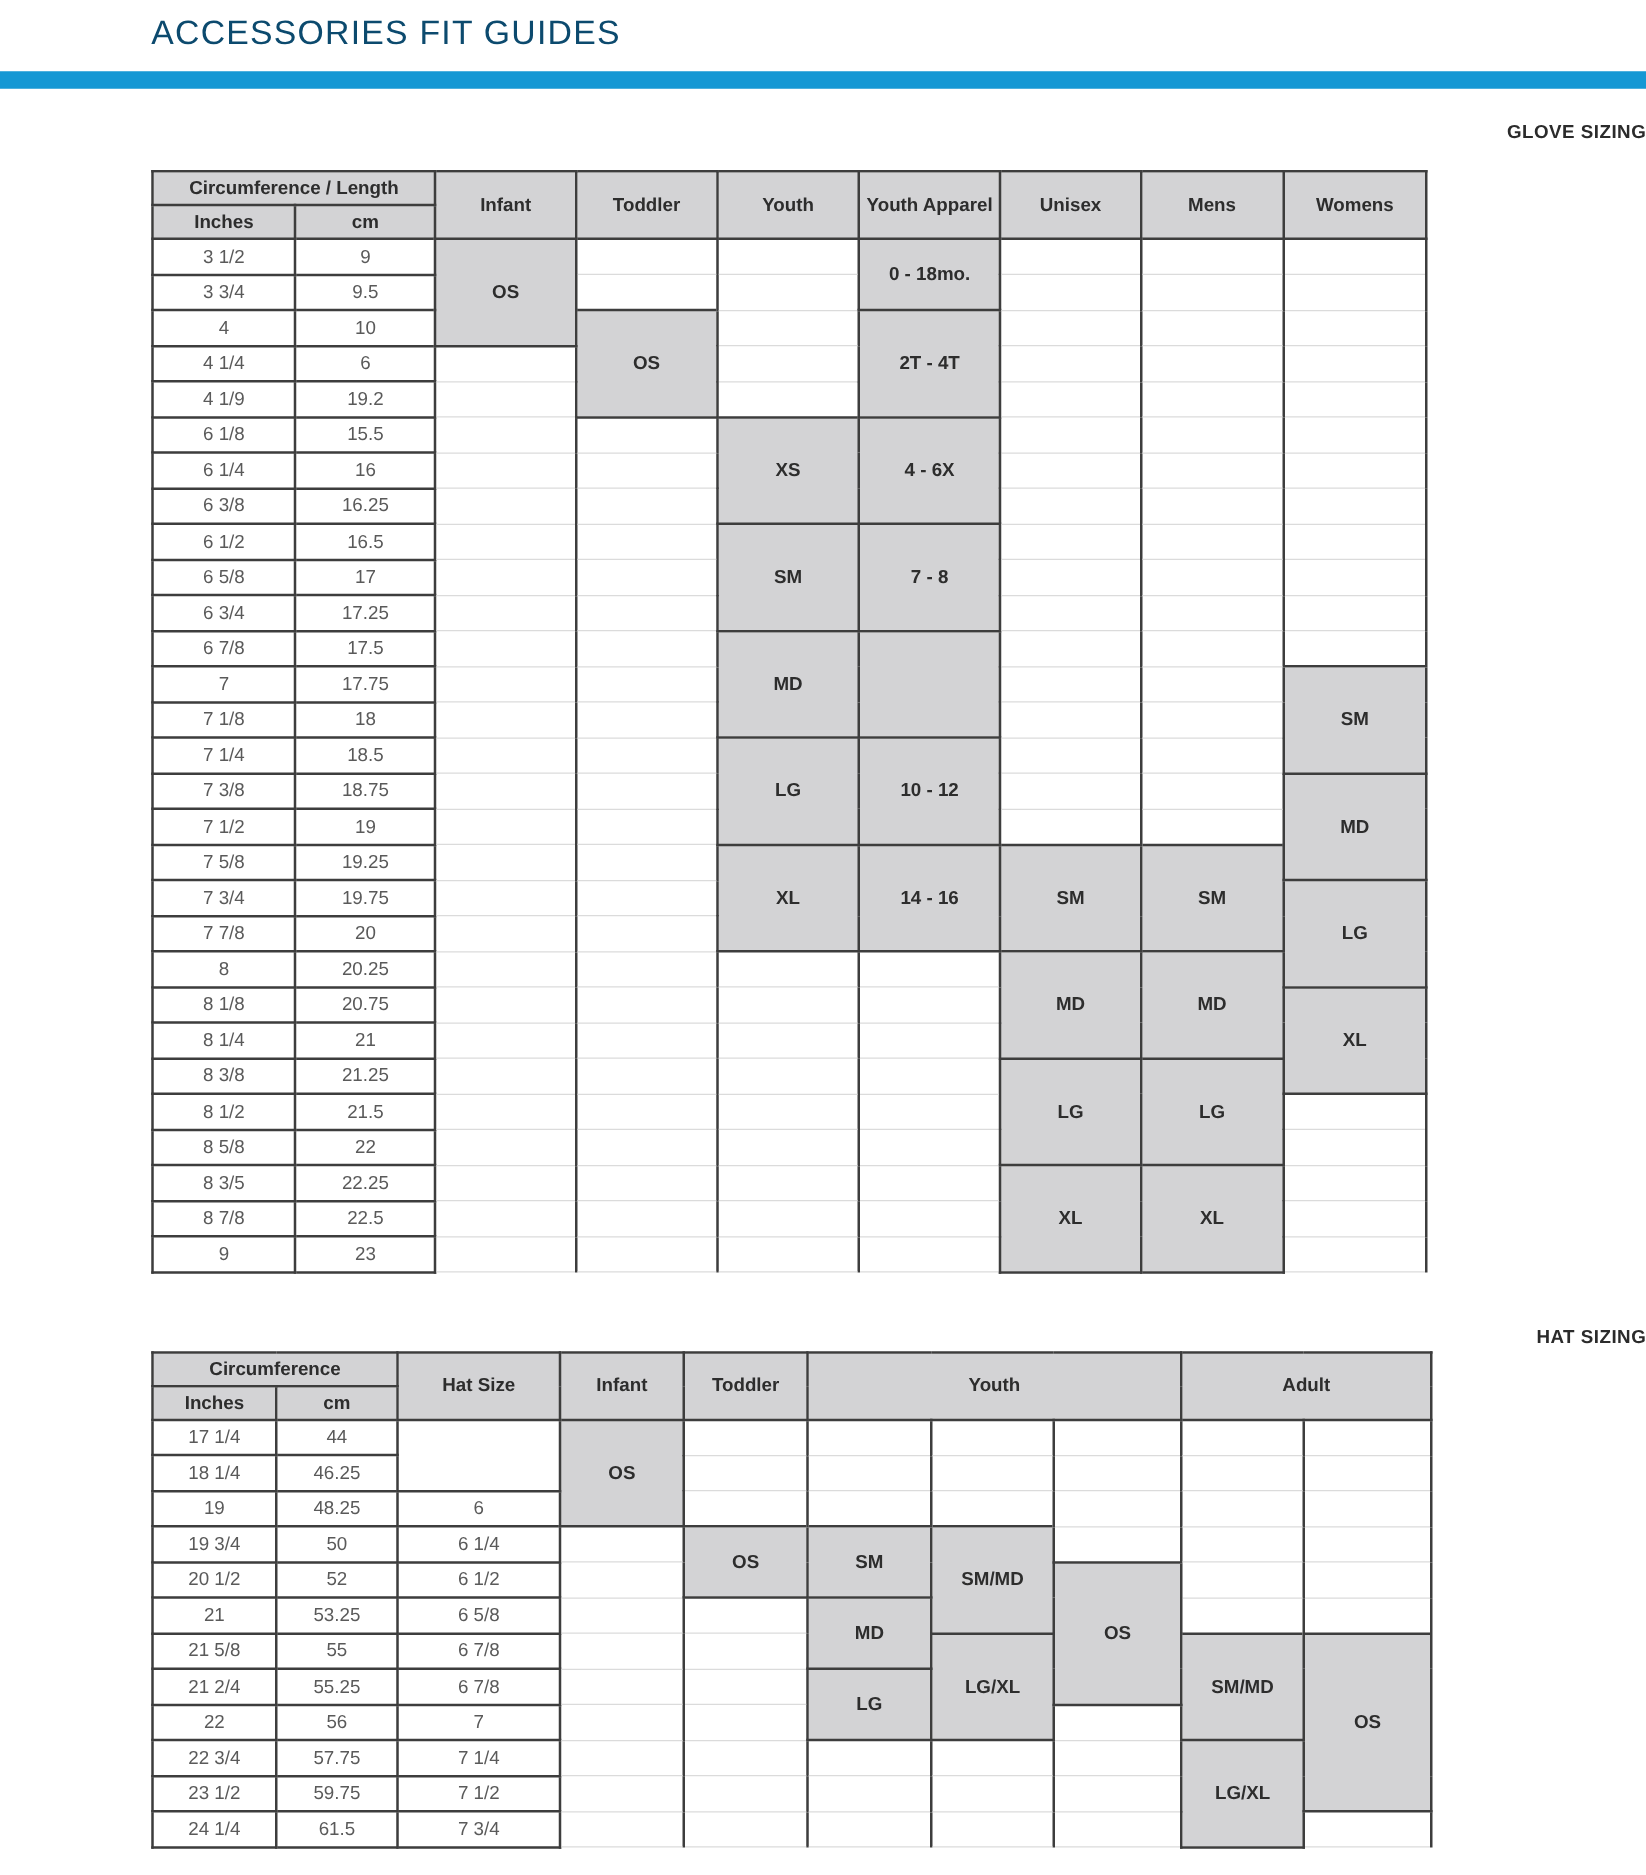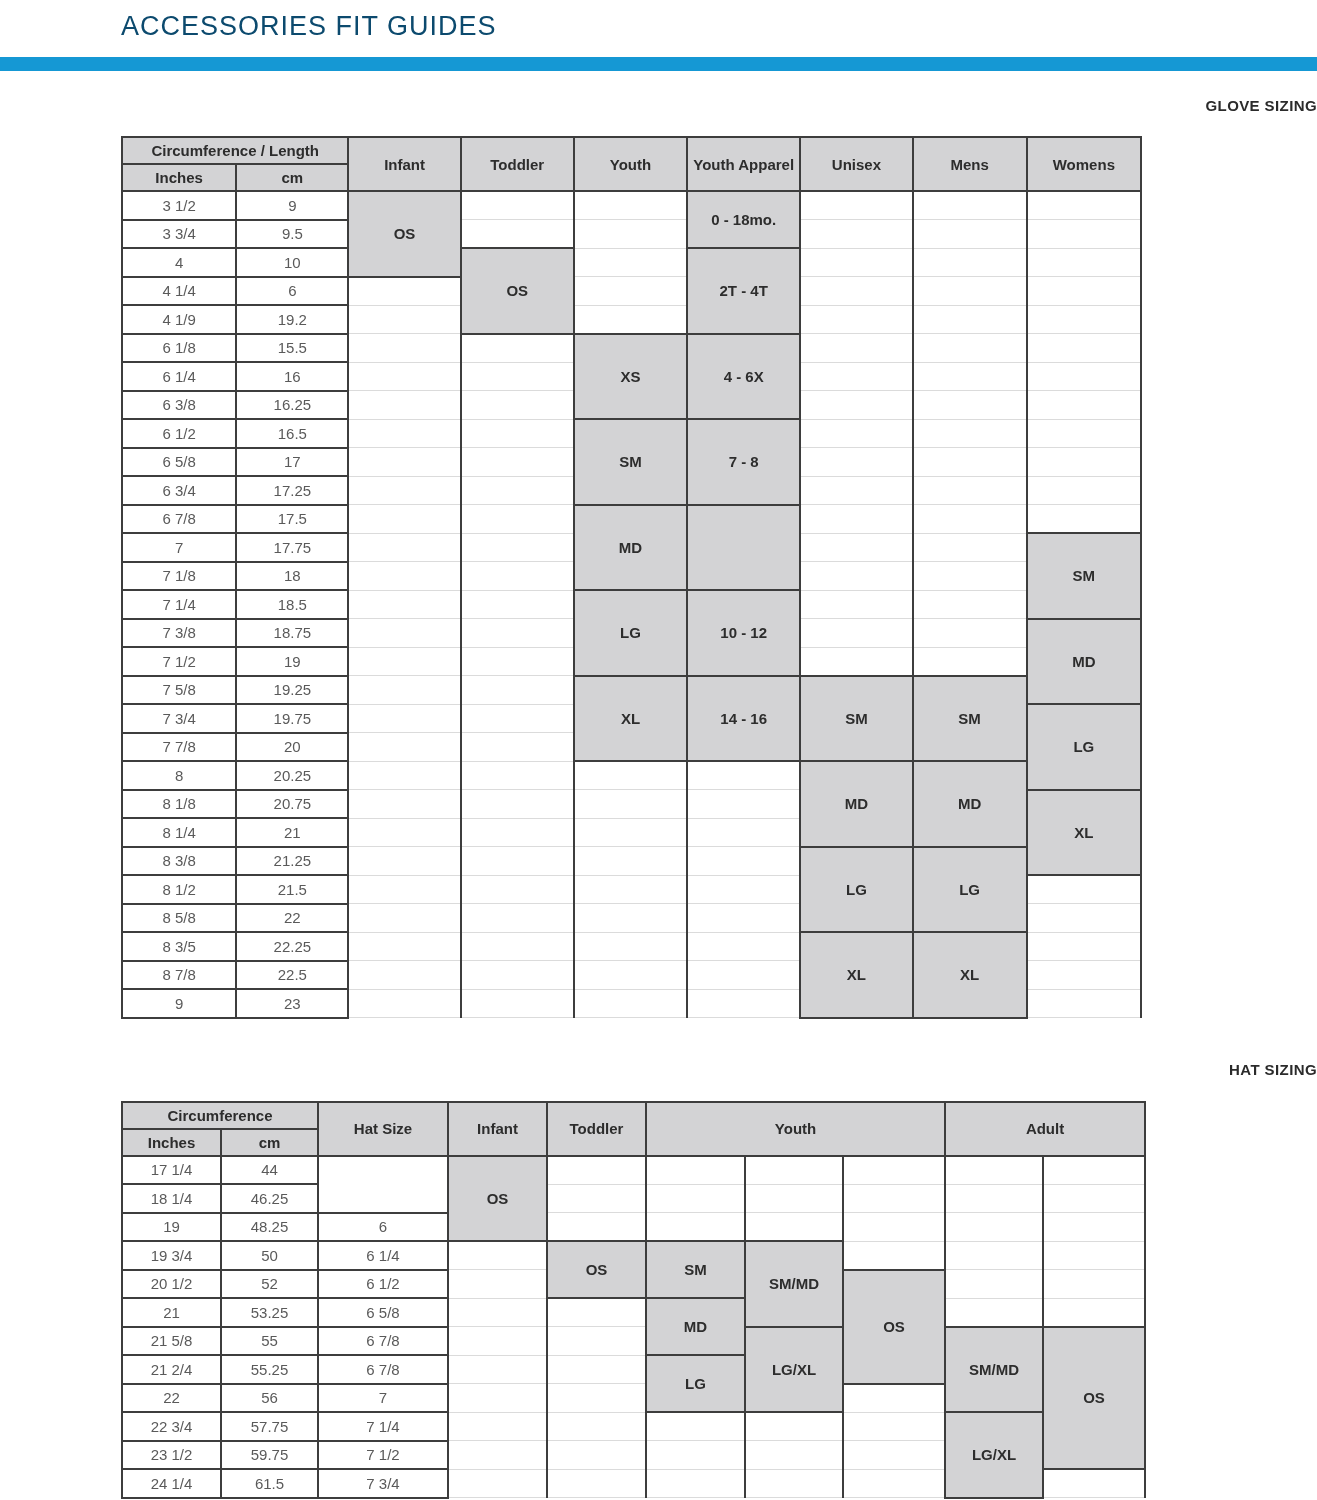--- a/index.html
+++ b/index.html
@@ -35,7 +35,7 @@
     padding-left:20px;
   }
   #glove-table{width:1021px;}
-  #hat-table{width:1023px;margin-top:22px;}
+  #hat-table{width:1023px;margin-top:2px;}
   .fit-table th,
   .fit-table td{
     padding:0;

